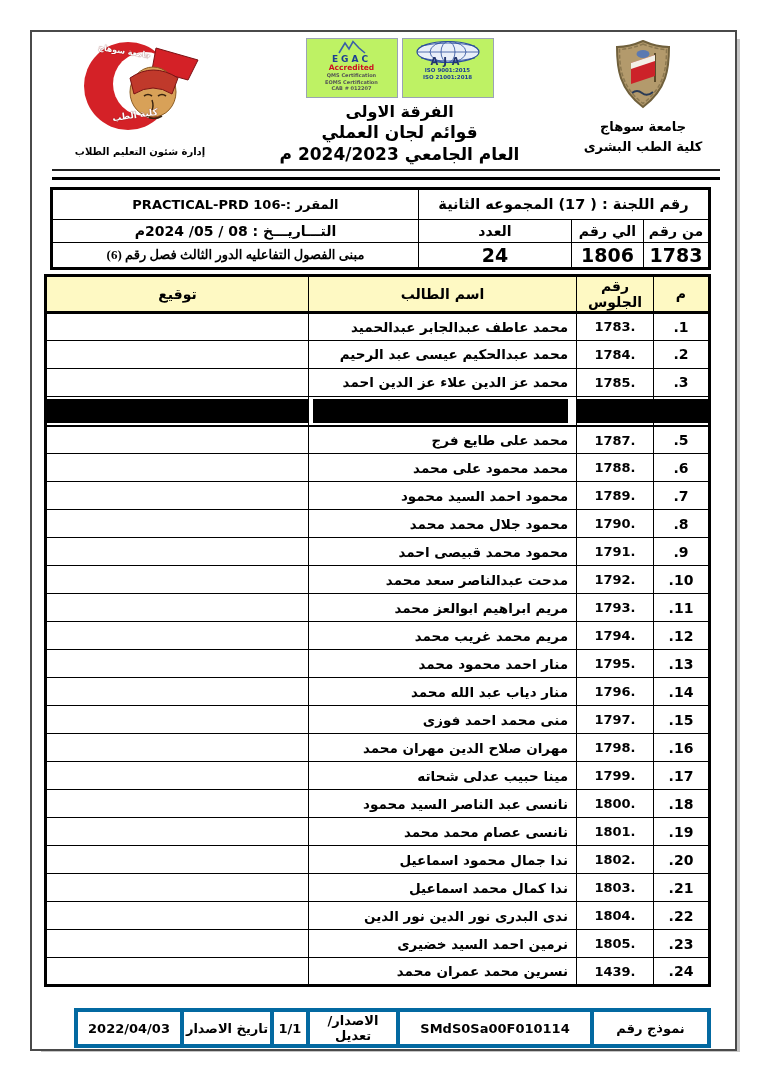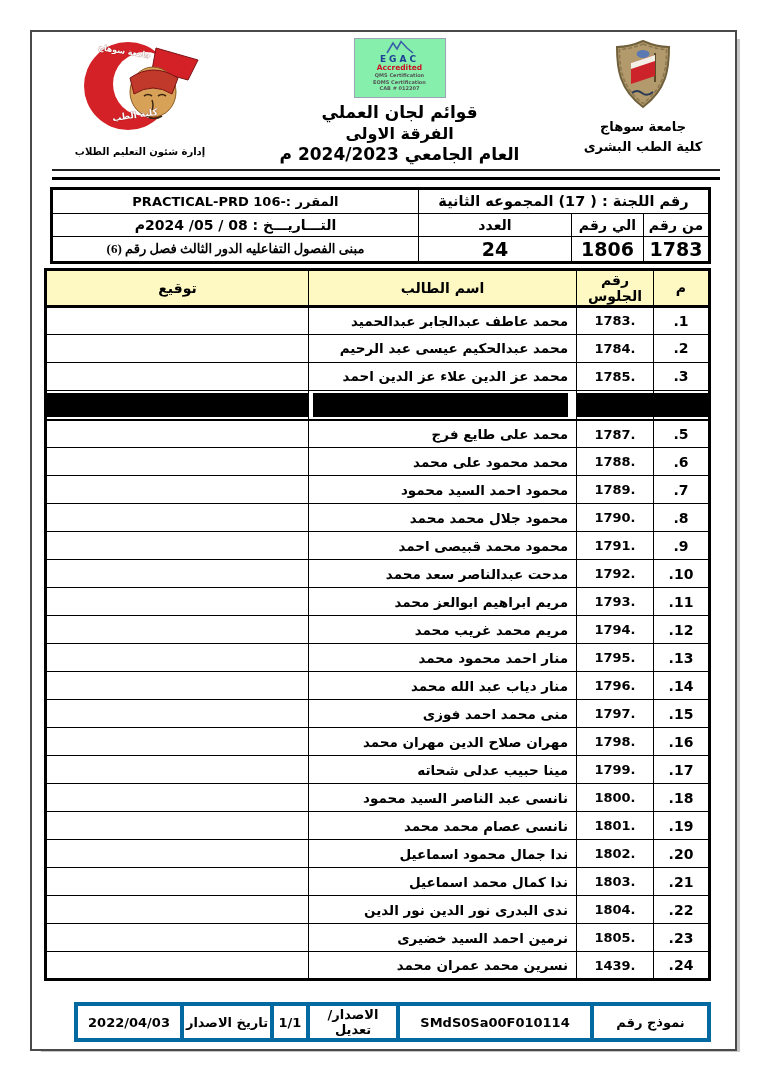--- a/index.html
+++ b/index.html
@@ -21,7 +21,7 @@
   .uni-text{font-size:13px;line-height:1.4;margin-top:2px;}
   .dept-text{font-size:10px;margin-top:12px;}
   .accred-row{display:flex;justify-content:center;gap:4px;direction:ltr;}
-  .accred-box{border:1px solid #9aa3b5;background:#86efac;width:92px;height:60px;
+  .accred-box{border:1px solid #9aa3b5;background:#bef264;width:92px;height:60px;
     display:flex;flex-direction:column;align-items:center;justify-content:flex-start;
     padding:1px 2px;box-sizing:border-box;overflow:hidden;}
   .egac-name{color:#1c3f94;font-size:9px;letter-spacing:3px;line-height:1;}

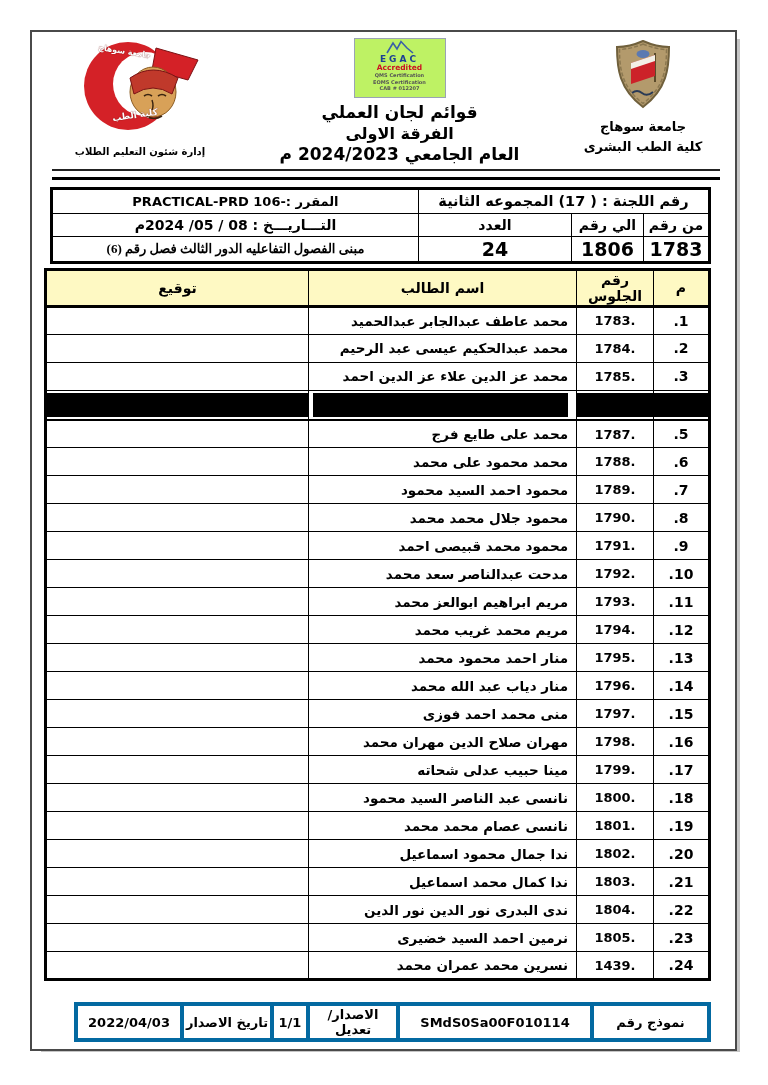--- a/index.html
+++ b/index.html
@@ -94,6 +94,18 @@
           <div class="egac-line">EOMS Certification</div>
           <div class="egac-line">CAB # 012207</div>
         </div>
+        <div class="accred-box">
+          <svg width="70" height="26" viewBox="0 0 70 26">
+            <ellipse cx="35" cy="12" rx="31" ry="10.5" fill="#e9eff9" stroke="#2a4d9b" stroke-width="1.2"></ellipse>
+            <ellipse cx="35" cy="12" rx="18" ry="10.5" fill="none" stroke="#2a4d9b" stroke-width="0.8"></ellipse>
+            <ellipse cx="35" cy="12" rx="7" ry="10.5" fill="none" stroke="#2a4d9b" stroke-width="0.8"></ellipse>
+            <line x1="4" y1="12" x2="66" y2="12" stroke="#2a4d9b" stroke-width="0.8"></line>
+            <path d="M8 6 Q35 0 62 6 M8 18 Q35 24 62 18" stroke="#2a4d9b" fill="none" stroke-width="0.8"></path>
+          </svg>
+          <div class="aja-name">AJA</div>
+          <div class="aja-line">ISO 9001:2015</div>
+          <div class="aja-line">ISO 21001:2018</div>
+        </div>
       </div>
       <div class="title-block">
         <div class="title-line">قوائم لجان العملي</div>

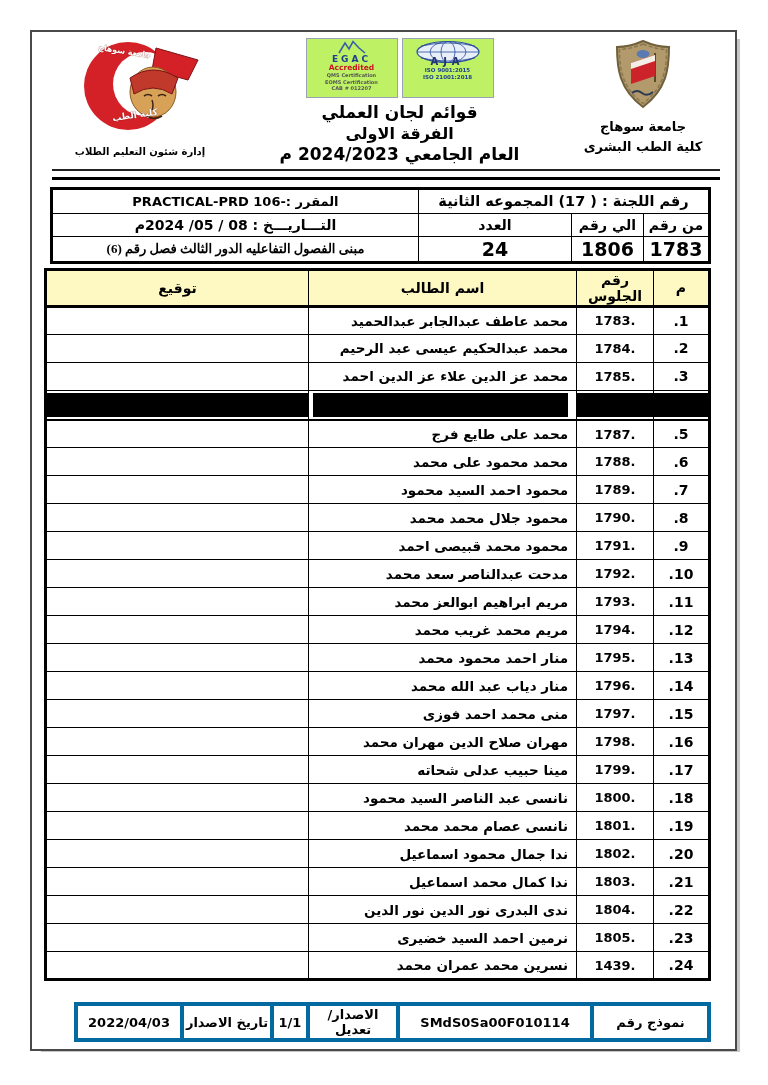--- a/index.html
+++ b/index.html
@@ -108,8 +108,8 @@
         </div>
       </div>
       <div class="title-block">
+        <div class="title-line small">الفرقة الاولى</div>
         <div class="title-line">قوائم لجان العملي</div>
-        <div class="title-line small">الفرقة الاولى</div>
         <div class="title-line">العام الجامعي 2024/2023 م</div>
       </div>
     </div>

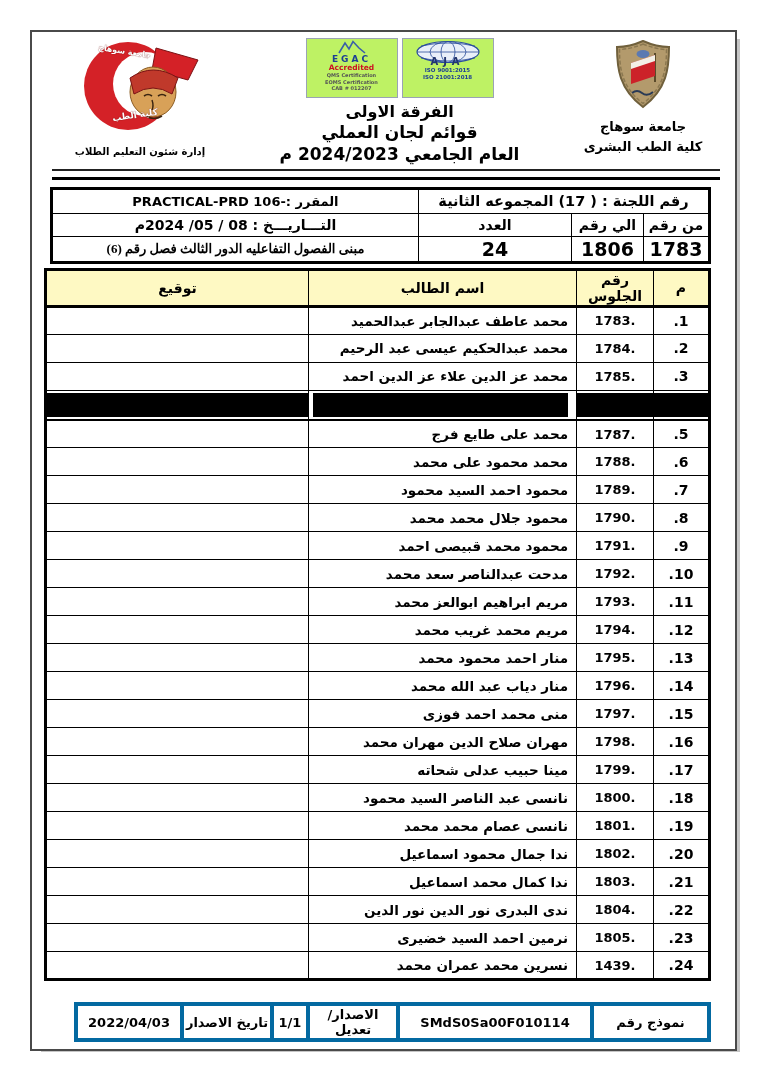--- a/index.html
+++ b/index.html
@@ -42,7 +42,7 @@
   td,th{box-sizing:border-box;}
   .info-table{width:658px;margin:7px 24px 0 auto;border:3px solid #000;}
   .info-table td{border:1px solid #000;text-align:center;vertical-align:middle;}
-  .cell-committee{font-size:14.5px;height:25px;}
+  .cell-committee{font-size:14.5px;height:31px;}
   .cell-course{font-size:13px;}
   .cell-label{font-size:14px;height:23px;}
   .cell-date{font-size:14px;}

